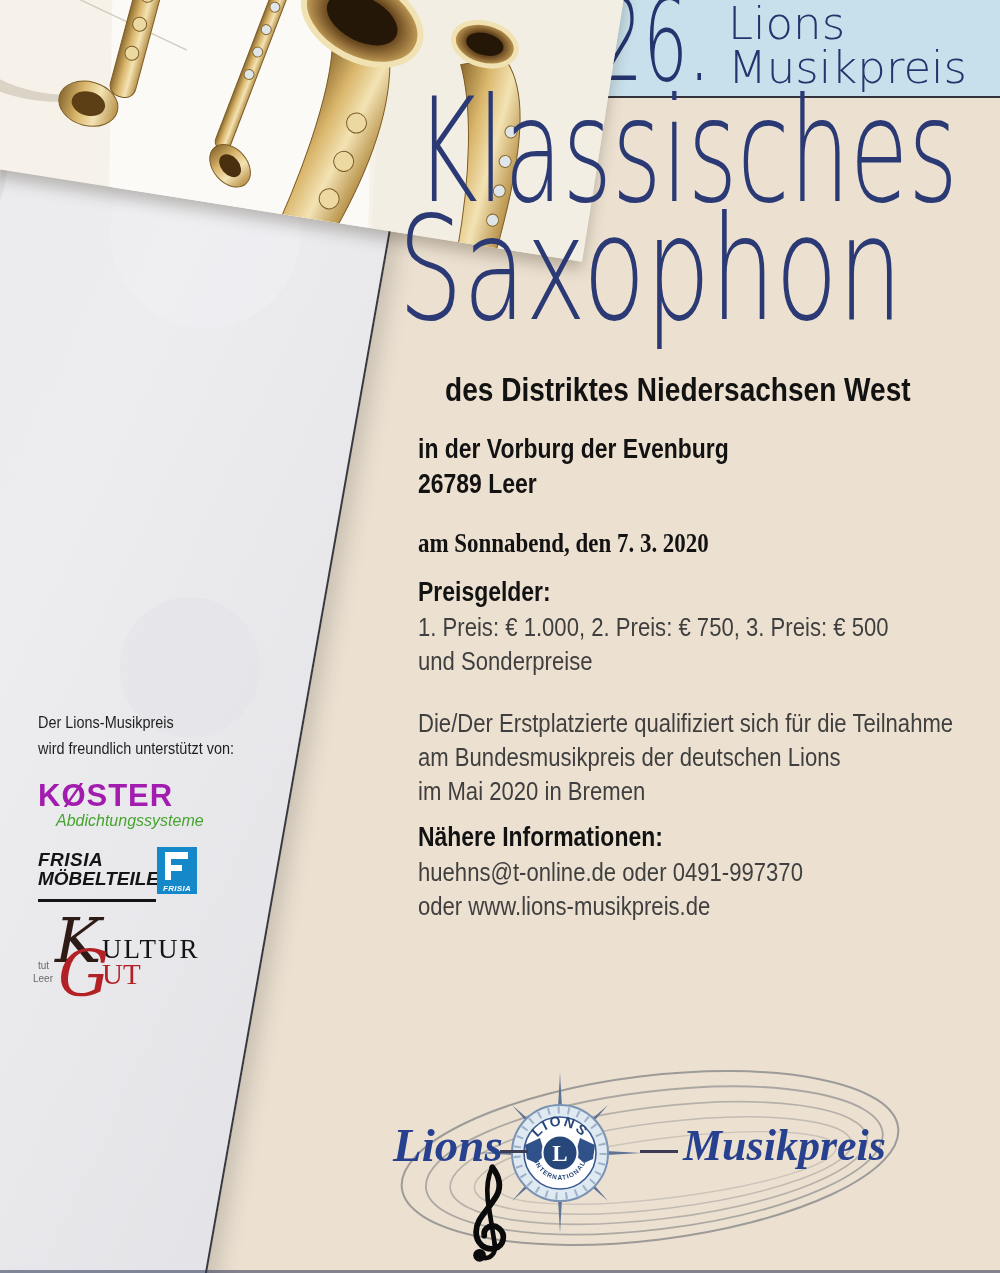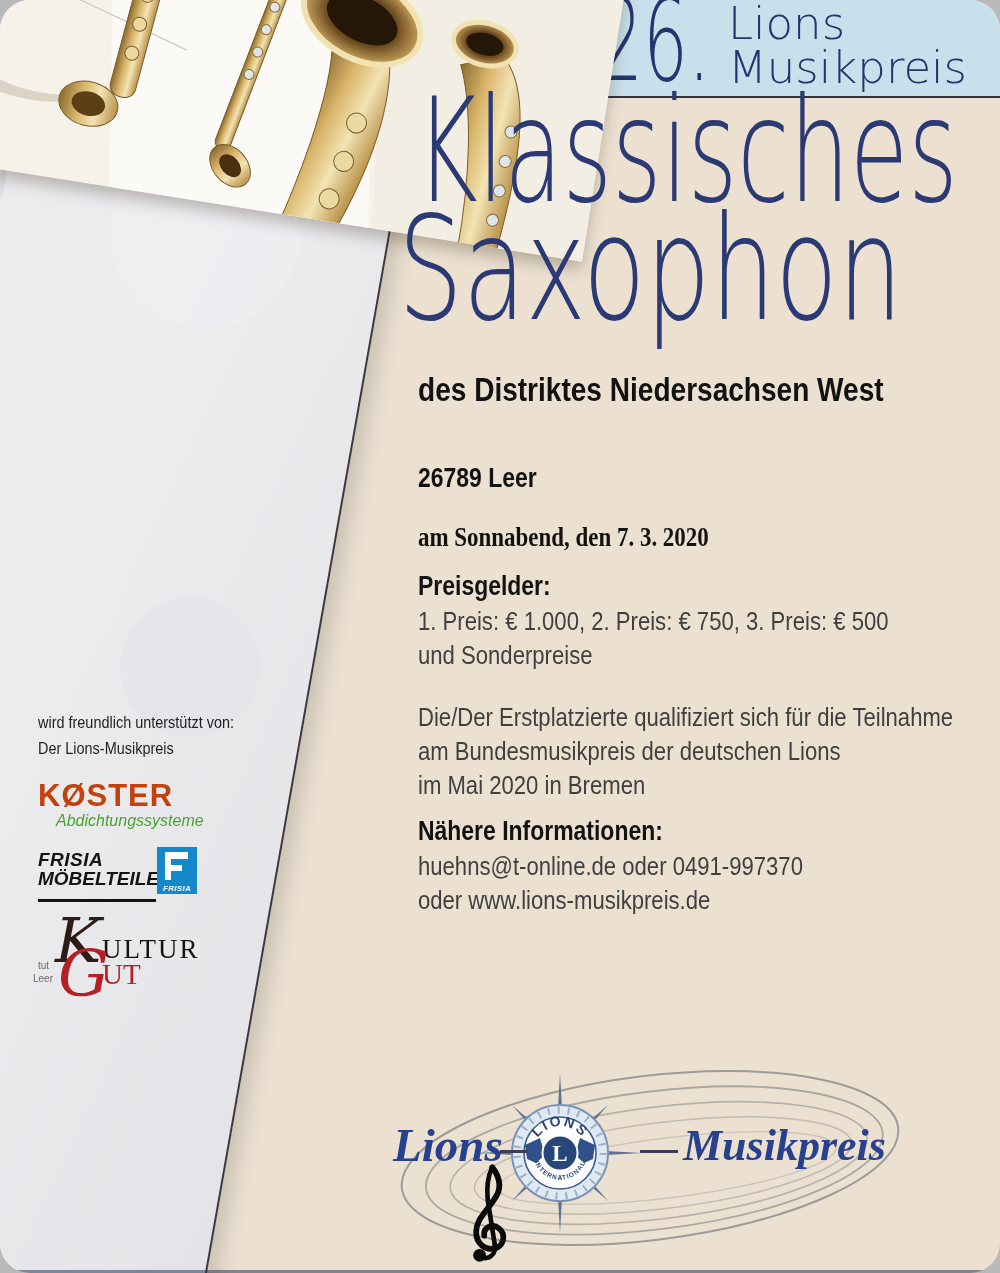--- a/index.html
+++ b/index.html
@@ -4,7 +4,7 @@
 <style>
   html,body{margin:0;padding:0;background:#b9b9b9;}
   .poster{position:relative;width:1000px;height:1273px;overflow:hidden;background:#ece1d1;
-          font-family:"Liberation Sans",sans-serif;border-radius:30px;}
+          font-family:"Liberation Sans",sans-serif;}
   .abs{position:absolute;}
   .thin{font-family:"DejaVu Sans","Liberation Sans",sans-serif;font-weight:200;}
 

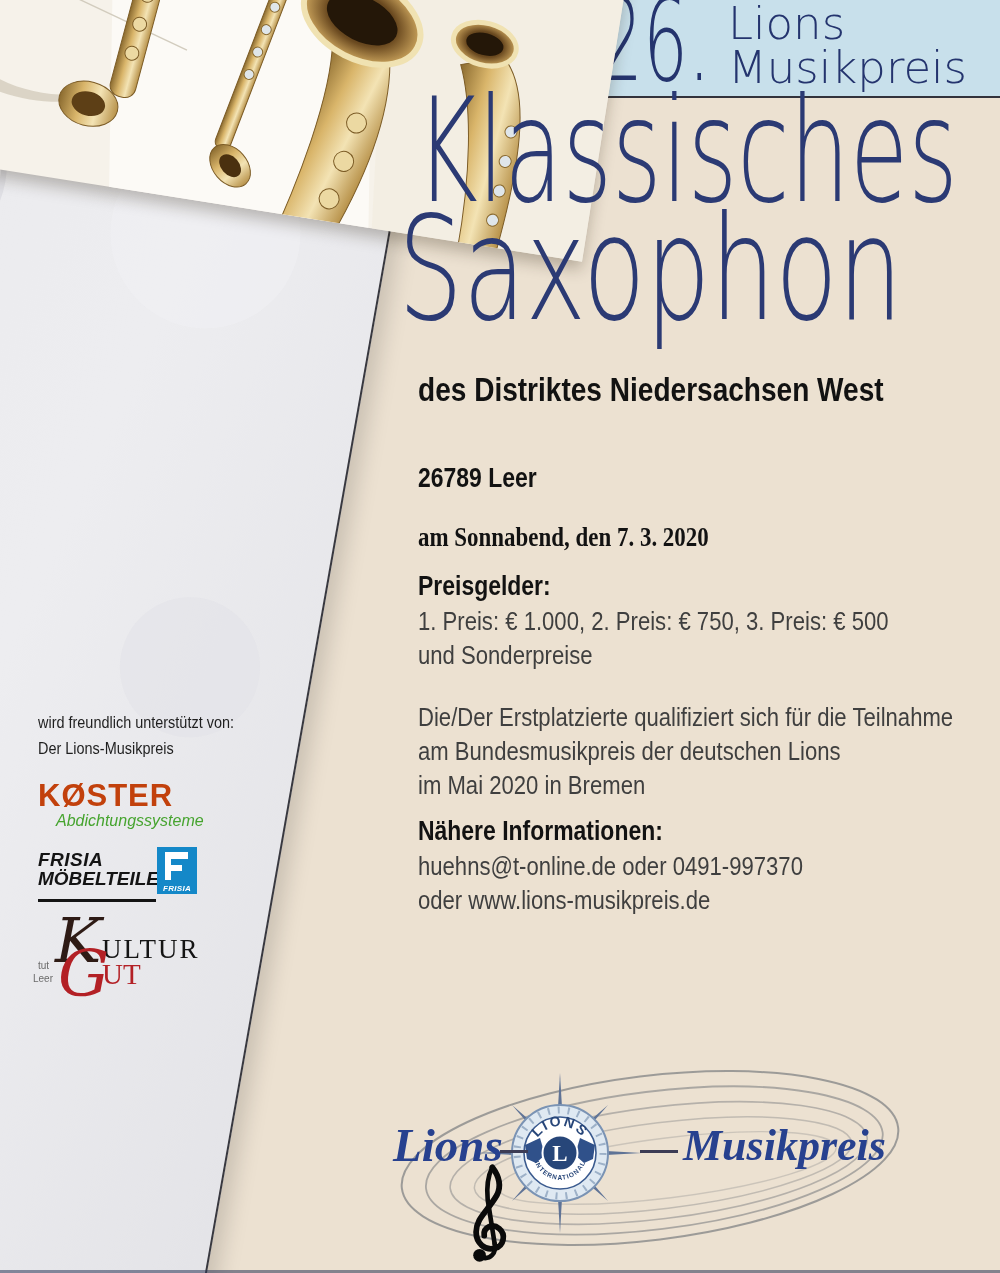--- a/index.html
+++ b/index.html
@@ -36,7 +36,7 @@
   
   .content{left:418px;top:370px;z-index:5;width:575px;color:#121212;}
   .cond{display:inline-block;transform:scaleX(.85);transform-origin:0 50%;white-space:nowrap;}
-  .sub{font-size:33px;font-weight:bold;line-height:40px;margin-bottom:51px;}
+  .sub{font-size:33px;font-weight:bold;line-height:40px;margin-bottom:22px;text-align:right;}
   .bblock{font-size:27px;font-weight:bold;line-height:35px;}
   .light{font-size:26px;font-weight:normal;color:#3f3f3f;line-height:34px;}
   .mb1{margin-bottom:24px;} .mb2{margin-bottom:14px;font-family:Liberation Serif, serif;} .mb3{margin-bottom:28px;} .mb4{margin-bottom:12px;}

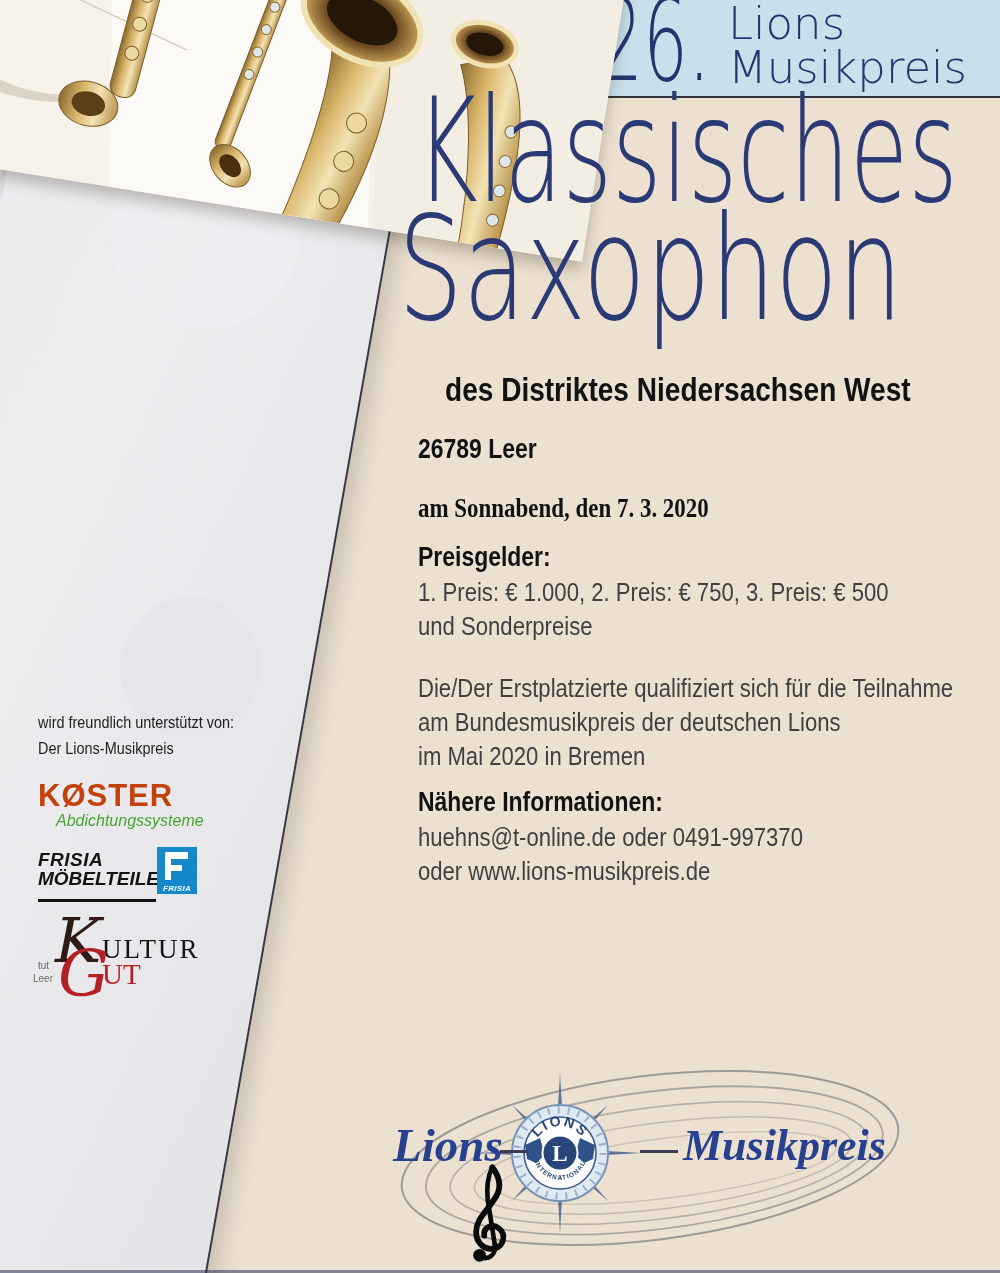--- a/index.html
+++ b/index.html
@@ -205,6 +205,7 @@
   <div class="abs content">
     <div class="sub"><span class="cond">des Distriktes Niedersachsen West</span></div>
     <div class="bblock mb1">
+      <div><span class="cond">in der Vorburg der Evenburg</span></div>
       <div><span class="cond">26789 Leer</span></div>
     </div>
     <div class="bblock mb2">

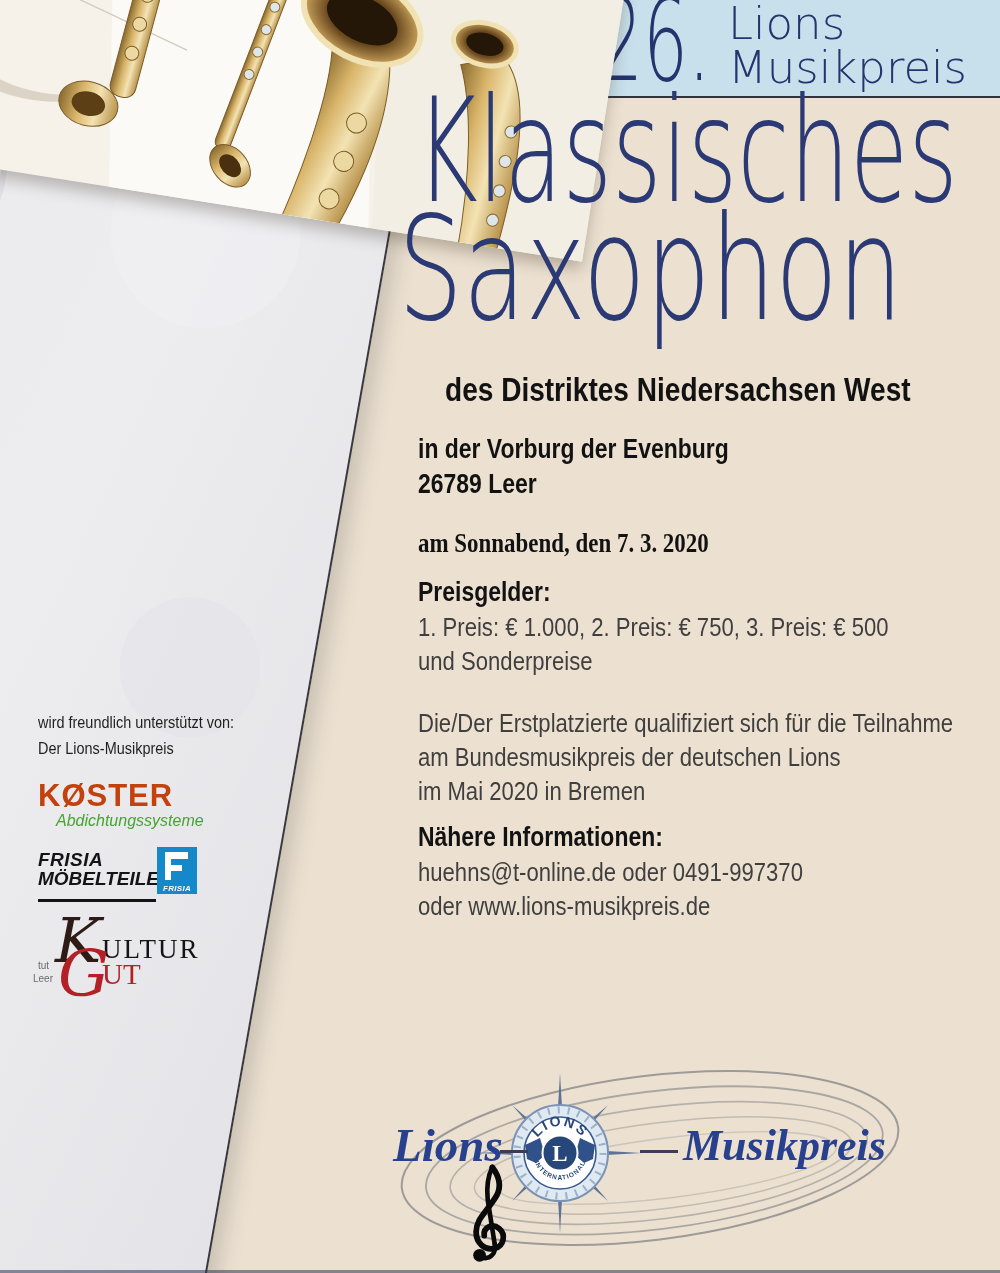--- a/index.html
+++ b/index.html
@@ -229,8 +229,8 @@
   </div>
 
   <div class="abs support">
+    <div><span class="cond">Der Lions-Musikpreis</span></div>
     <div><span class="cond">wird freundlich unterstützt von:</span></div>
-    <div><span class="cond">Der Lions-Musikpreis</span></div>
   </div>
 
   <div class="abs koster">

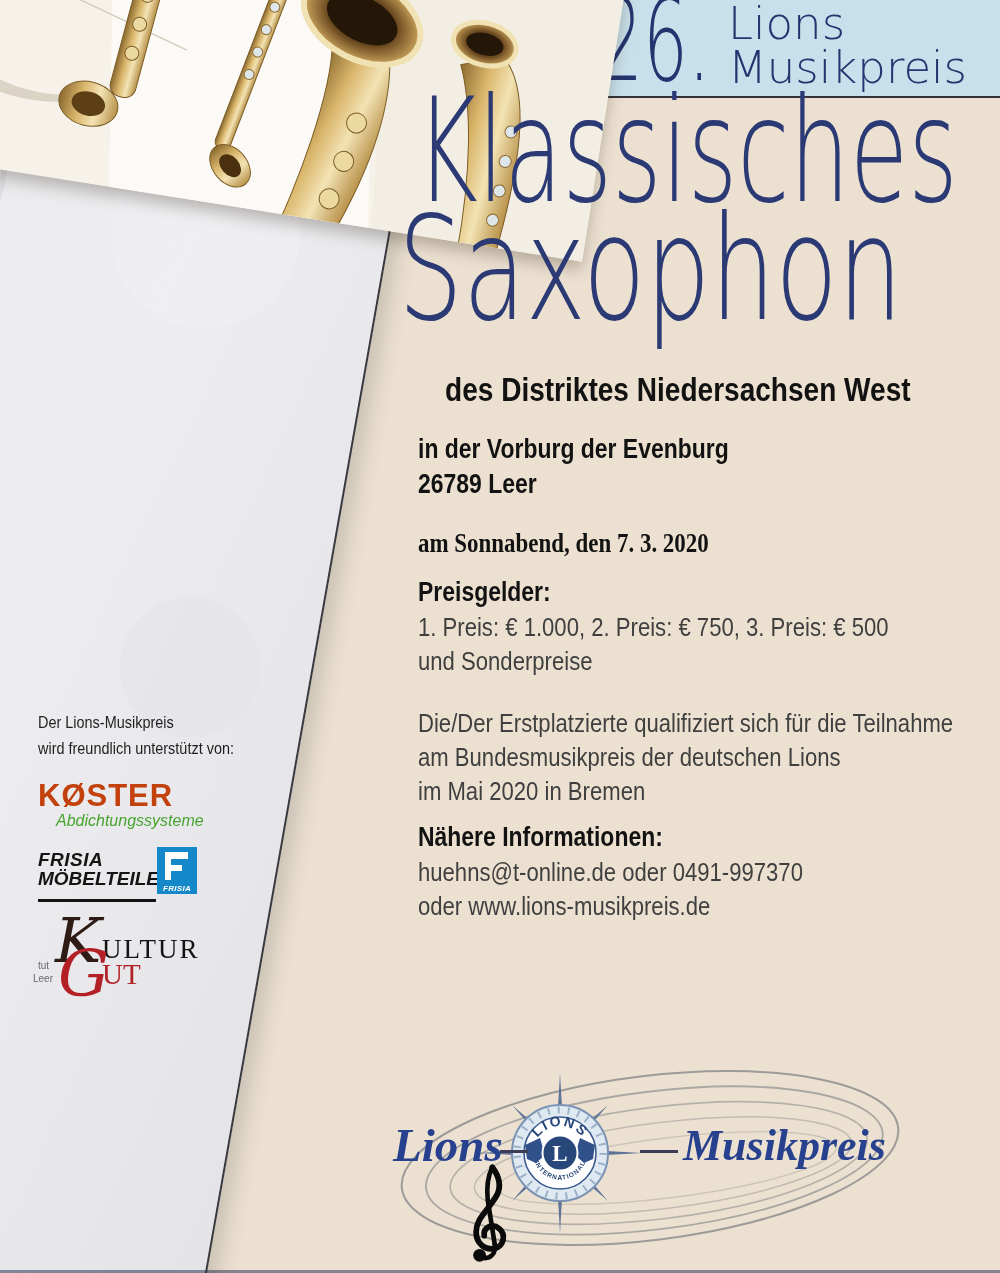--- a/index.html
+++ b/index.html
@@ -45,7 +45,7 @@
   
   .support{left:38px;top:710px;font-size:17px;color:#1f1f1f;line-height:26px;z-index:2;}
   .koster{left:38px;top:780px;z-index:2;}
-  .koster-name{font-size:31px;font-weight:bold;letter-spacing:1px;color:#c2410c;line-height:32px;}
+  .koster-name{font-size:31px;font-weight:bold;letter-spacing:1px;color:#a21caf;line-height:32px;}
   .koster-tag{font-size:16px;font-style:italic;color:#46a42f;padding-left:18px;}
   .frisia{left:38px;top:850px;z-index:2;width:170px;}
   .frisia-l1{font-size:19px;font-weight:900;font-style:italic;letter-spacing:.5px;color:#141414;line-height:19px;}

